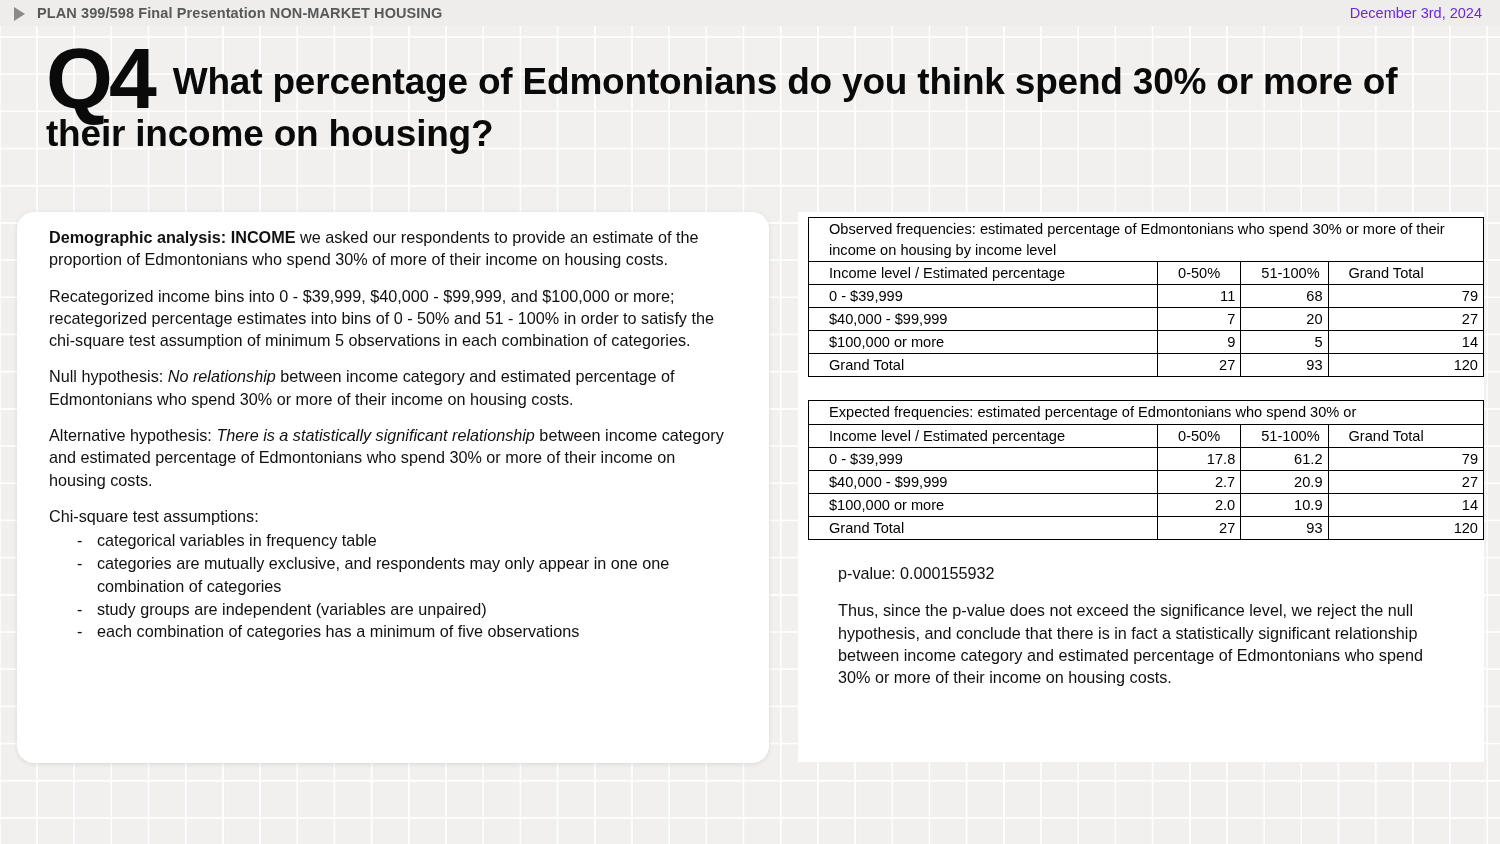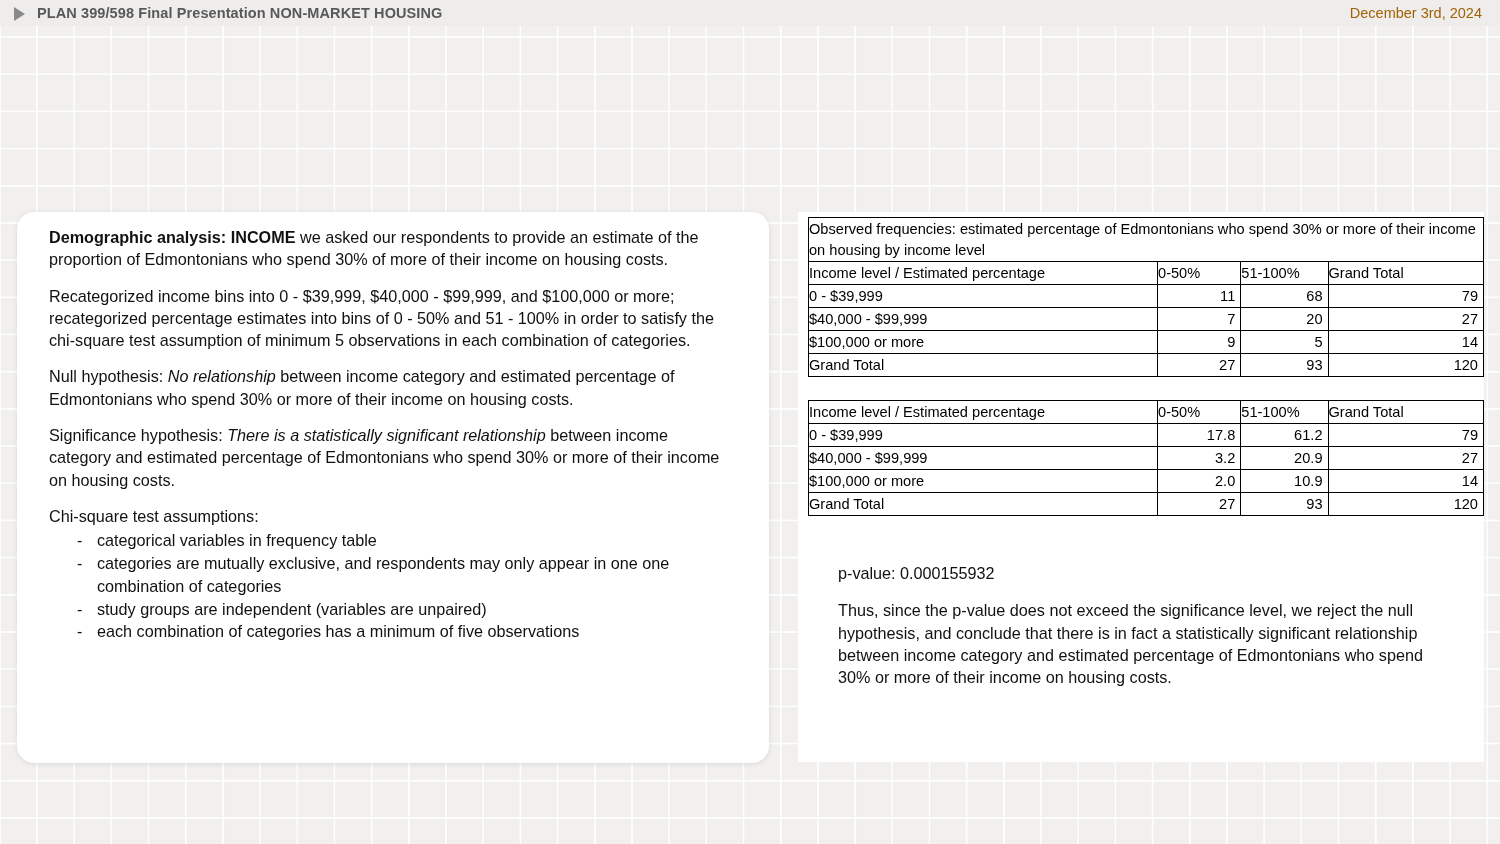--- a/index.html
+++ b/index.html
@@ -64,7 +64,7 @@
     position: absolute;
     right: 18px;
     font-size: 14.5px;
-    color: #a16207;
+    color: #6d28d9;
     white-space: nowrap;
   }
 

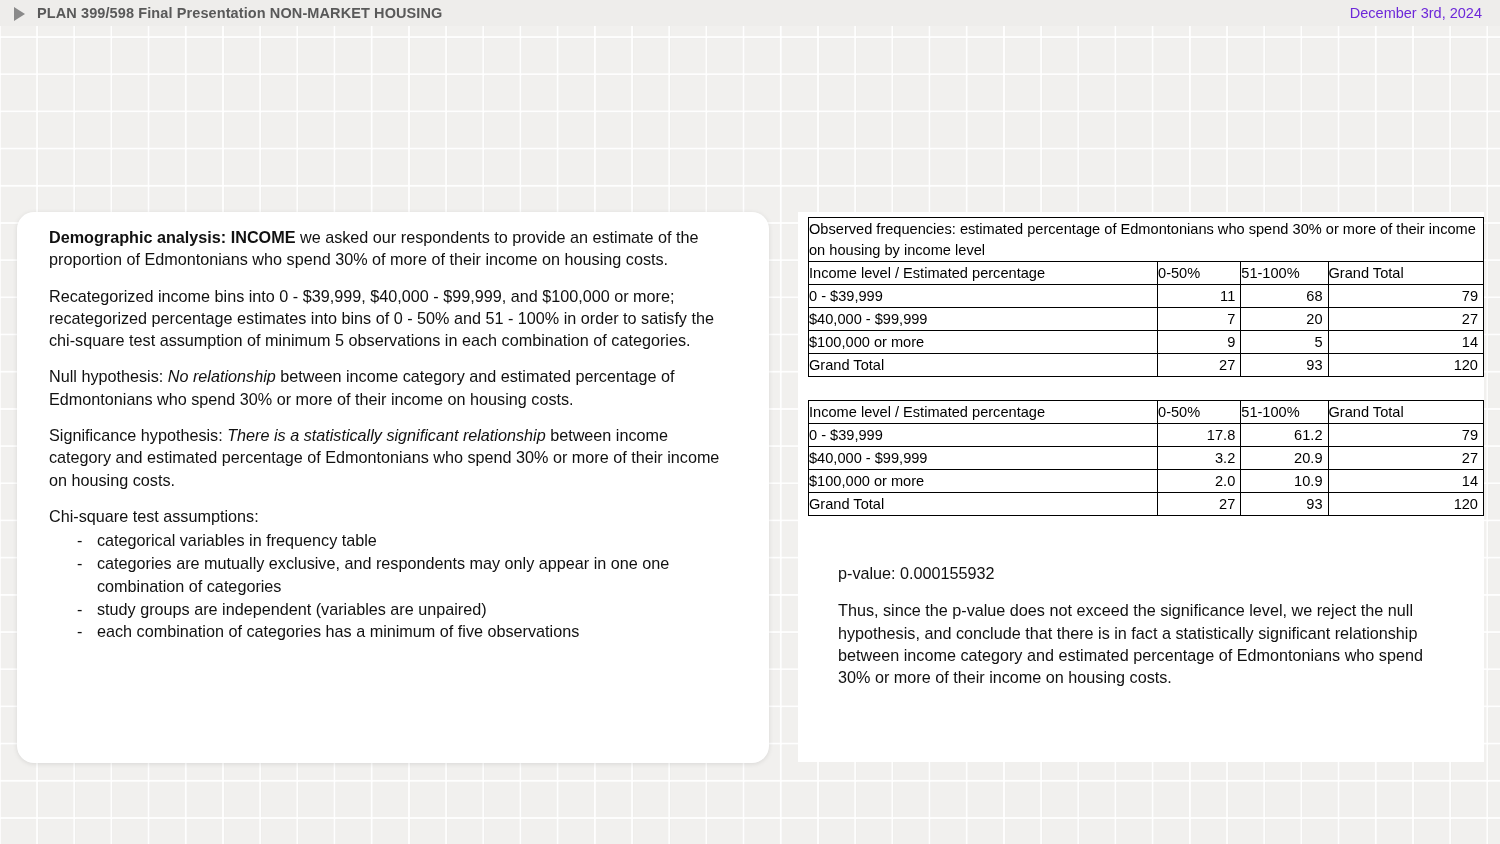--- a/index.html
+++ b/index.html
@@ -213,6 +213,11 @@
     <span id="header-date">December 3rd, 2024</span>
   </div>
 
+  <div id="heading">
+    <div id="heading-line">
+      <span class="q-big">Q4</span><span>What percentage of Edmontonians do you think spend 30% or more of their income on housing?</span>
+    </div>
+  </div>
 
   <div id="left-card">
 

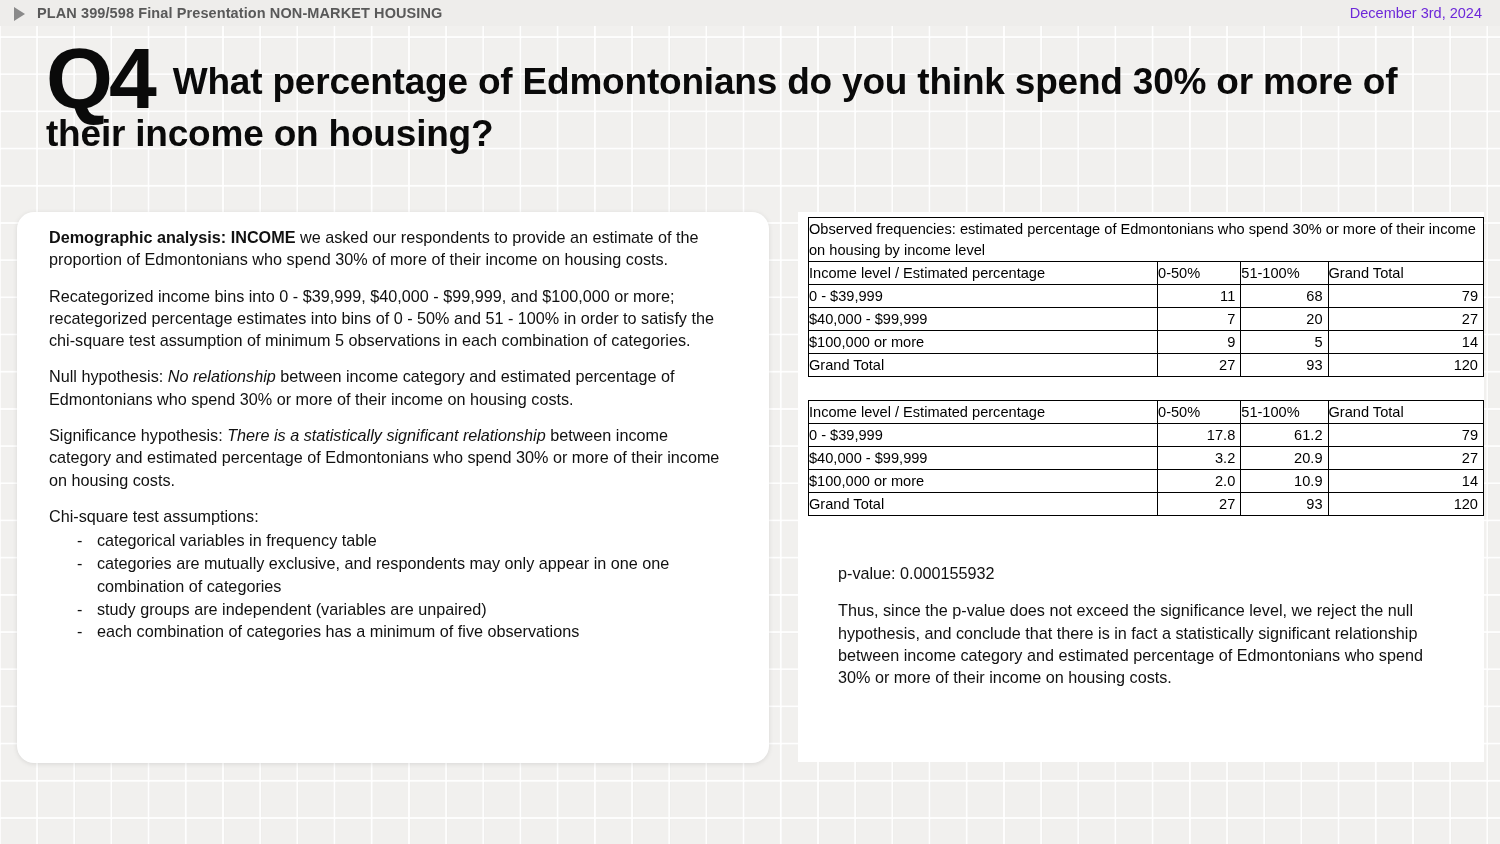--- a/index.html
+++ b/index.html
@@ -156,7 +156,7 @@
   }
   table.xl td {
     border: 1.1px solid #000;
-    padding: 1px 0;
+    padding: 1px 20px;
     line-height: 20px;
     white-space: nowrap;
     overflow: hidden;

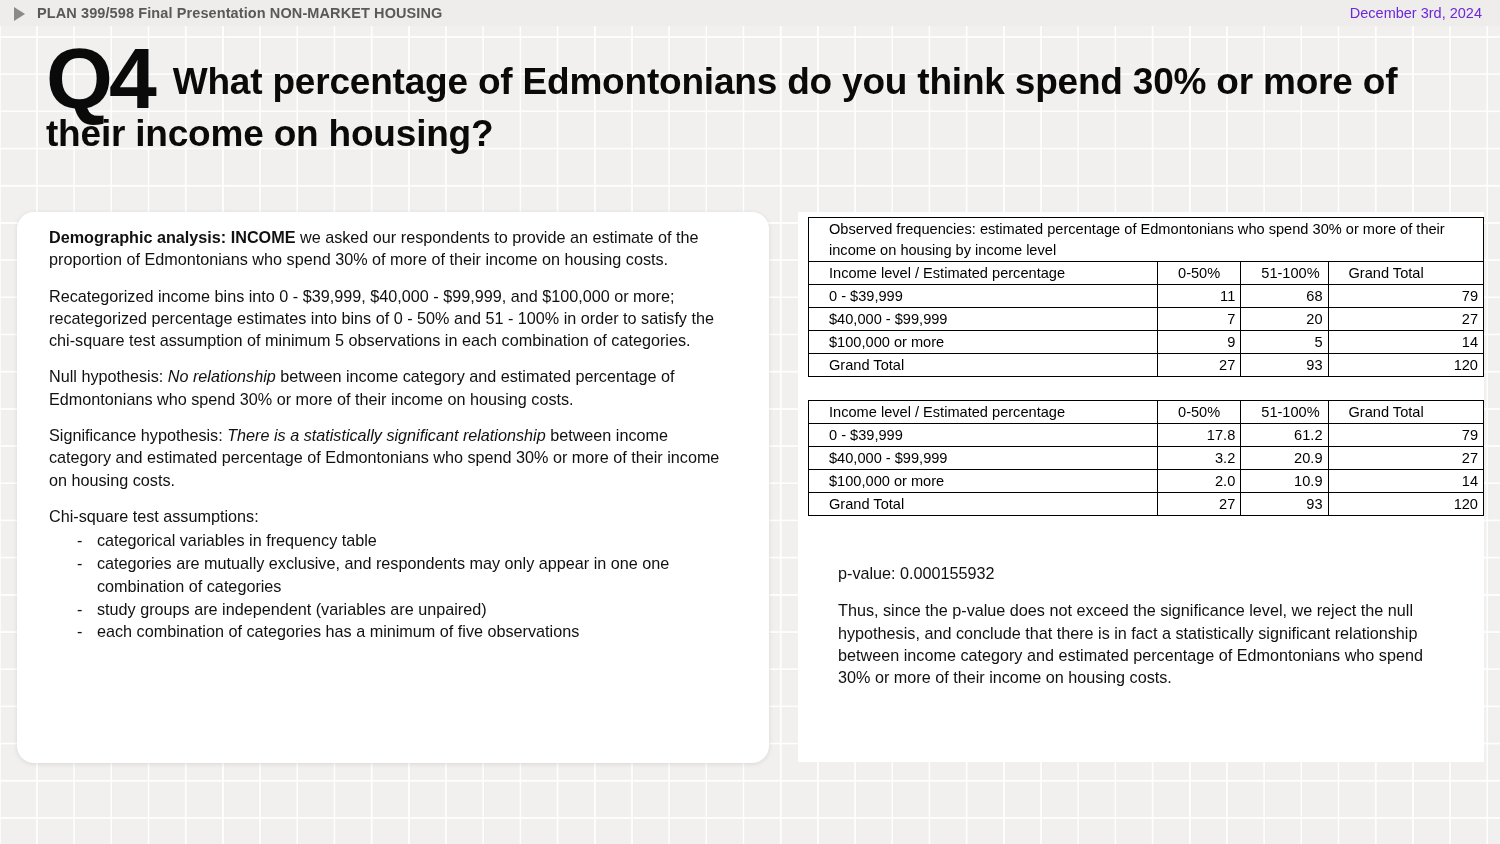--- a/index.html
+++ b/index.html
@@ -312,6 +312,9 @@
       </colgroup>
       <tbody>
         <tr>
+          <td class="capt caption-clip" colspan="4">Expected frequencies: estimated percentage of Edmontonians who spend 30% or</td>
+        </tr>
+        <tr>
           <td>Income level  /  Estimated percentage</td>
           <td>0-50%</td>
           <td>51-100%</td>

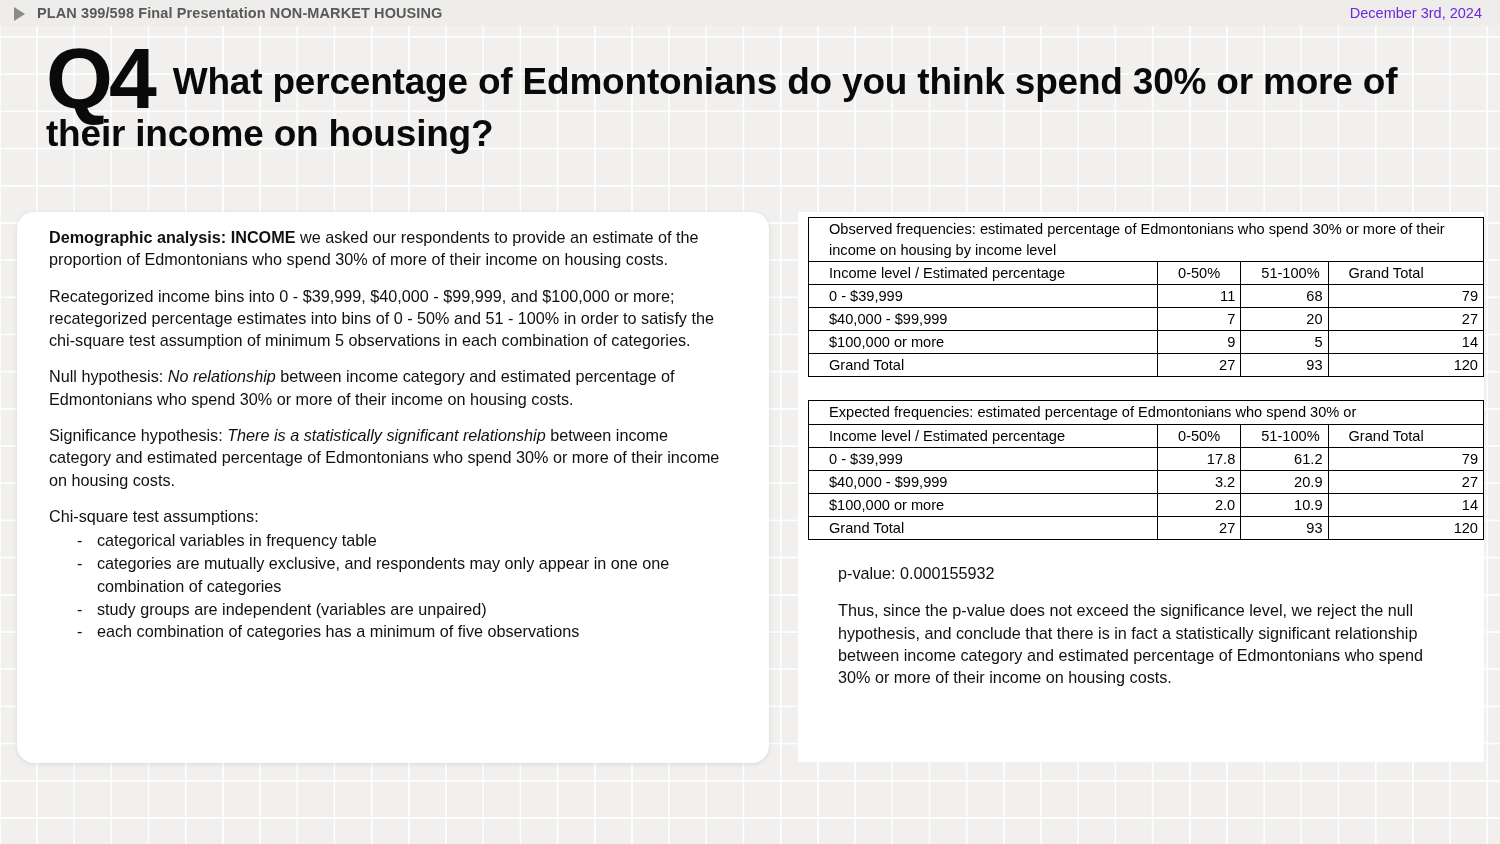--- a/index.html
+++ b/index.html
@@ -232,7 +232,7 @@
     </p>
 
     <p>
-      <span>Significance hypothesis: </span><i>There is a statistically significant relationship</i><span> between income category and estimated percentage of Edmontonians who spend 30% or more of their income on housing costs.</span>
+      <span>Alternative hypothesis: </span><i>There is a statistically significant relationship</i><span> between income category and estimated percentage of Edmontonians who spend 30% or more of their income on housing costs.</span>
     </p>
 
     <p class="assump-head">Chi-square test assumptions:</p>

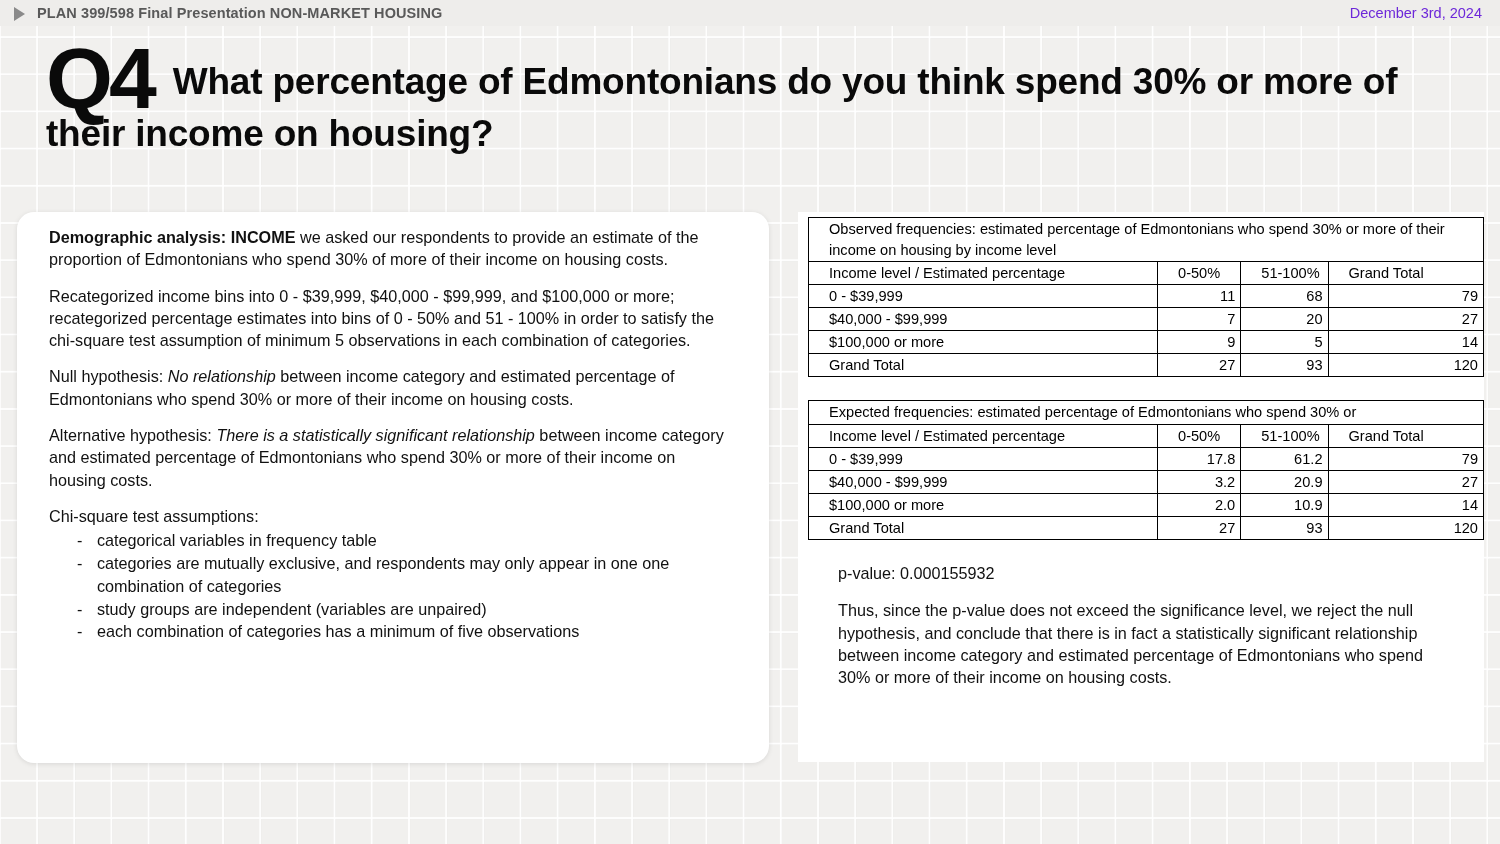--- a/index.html
+++ b/index.html
@@ -328,7 +328,7 @@
         </tr>
         <tr>
           <td>$40,000 - $99,999</td>
-          <td class="num">3.2</td>
+          <td class="num">2.7</td>
           <td class="num">20.9</td>
           <td class="num">27</td>
         </tr>

